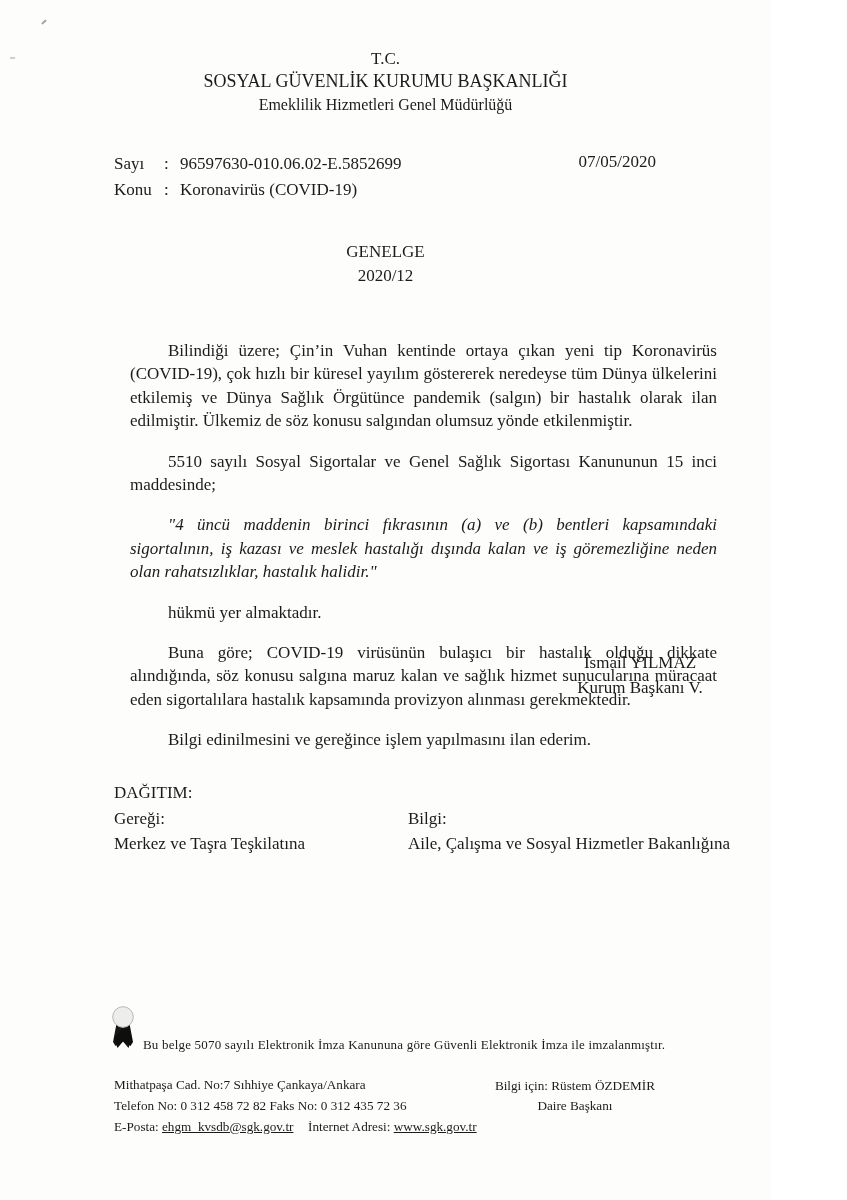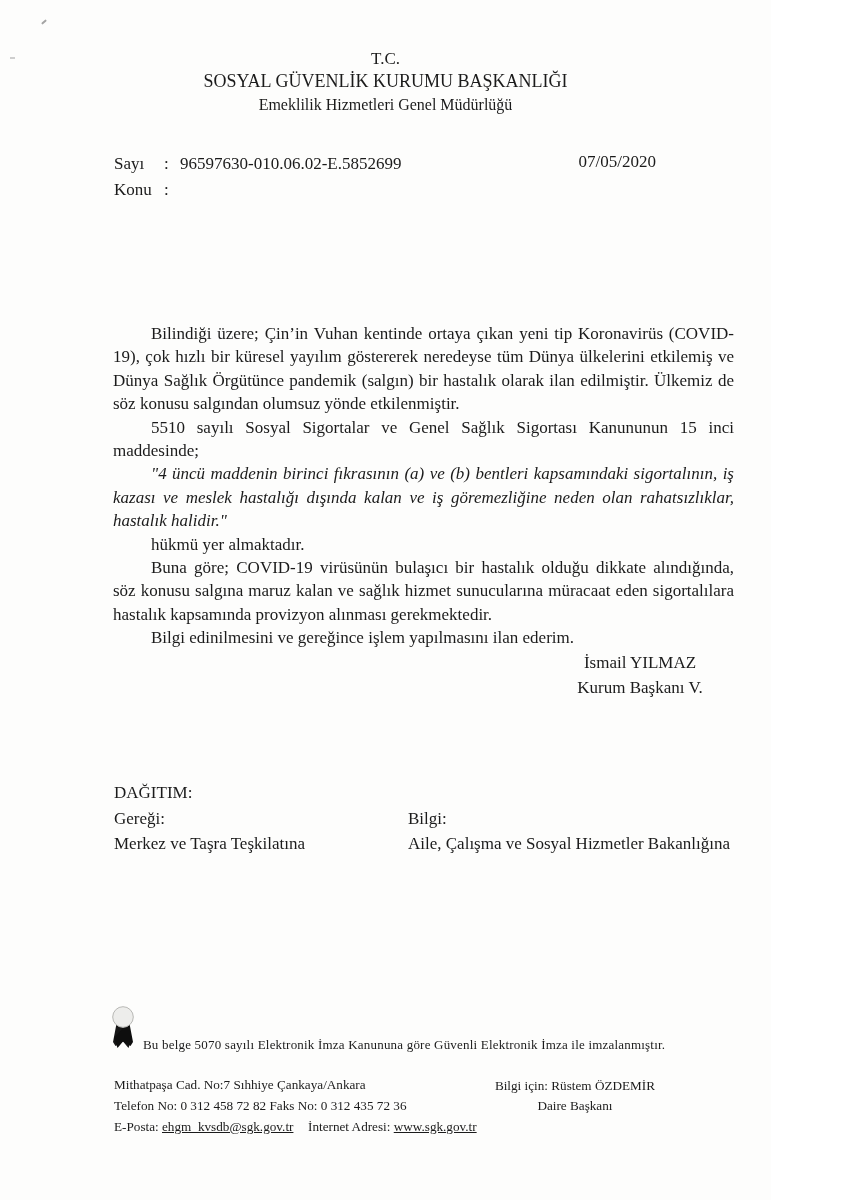--- a/index.html
+++ b/index.html
@@ -80,6 +80,7 @@
     <div class="meta-row">
       <span class="meta-label">Konu</span>
       <span class="meta-colon">:</span>
+      <span class="meta-value">Koronavirüs (COVID-19)</span>
     </div>
   </div>
   <div class="doc-date">07/05/2020</div>

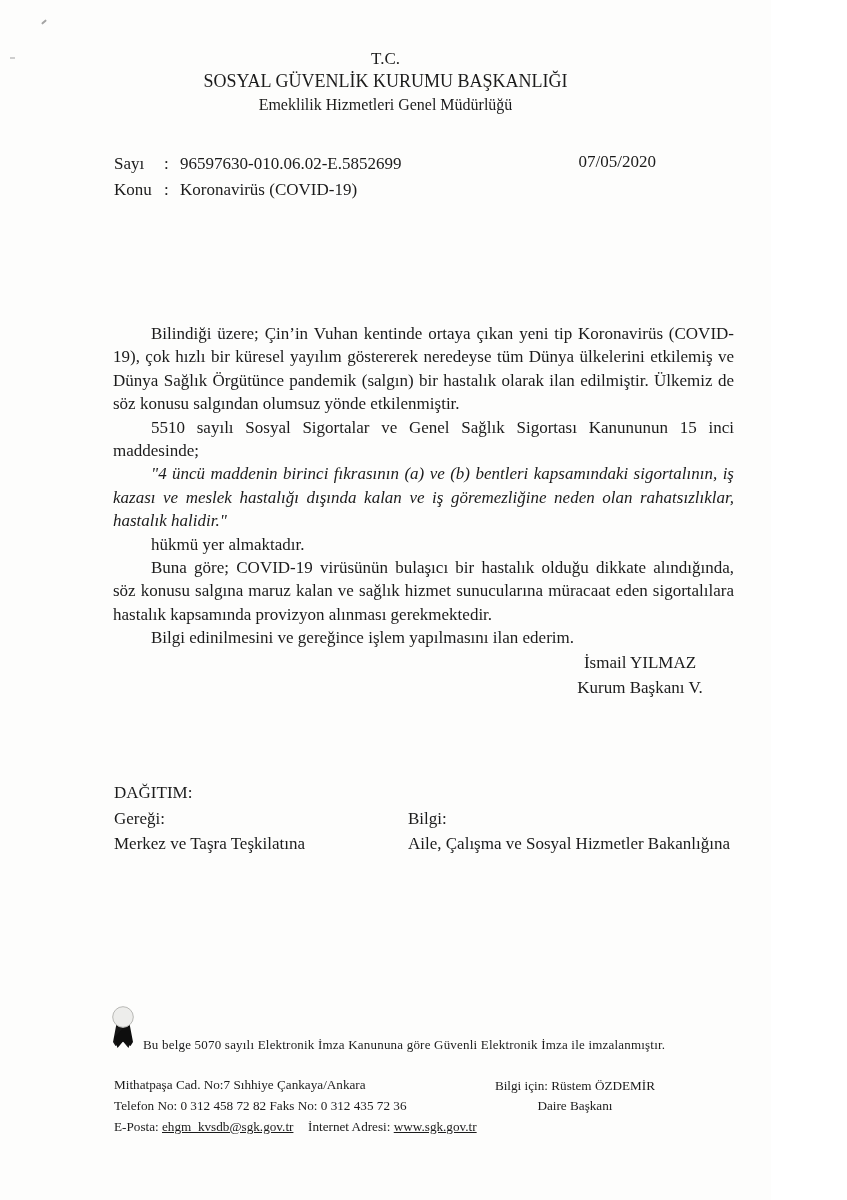--- a/index.html
+++ b/index.html
@@ -85,6 +85,10 @@
   </div>
   <div class="doc-date">07/05/2020</div>
 
+  <div class="doc-title">
+    <div>GENELGE</div>
+    <div>2020/12</div>
+  </div>
 
   <div class="body-text">
     <p>Bilindiği üzere; Çin’in Vuhan kentinde ortaya çıkan yeni tip Koronavirüs (COVID-19), çok hızlı bir küresel yayılım göstererek neredeyse tüm Dünya ülkelerini etkilemiş ve Dünya Sağlık Örgütünce pandemik (salgın) bir hastalık olarak ilan edilmiştir. Ülkemiz de söz konusu salgından olumsuz yönde etkilenmiştir.</p>

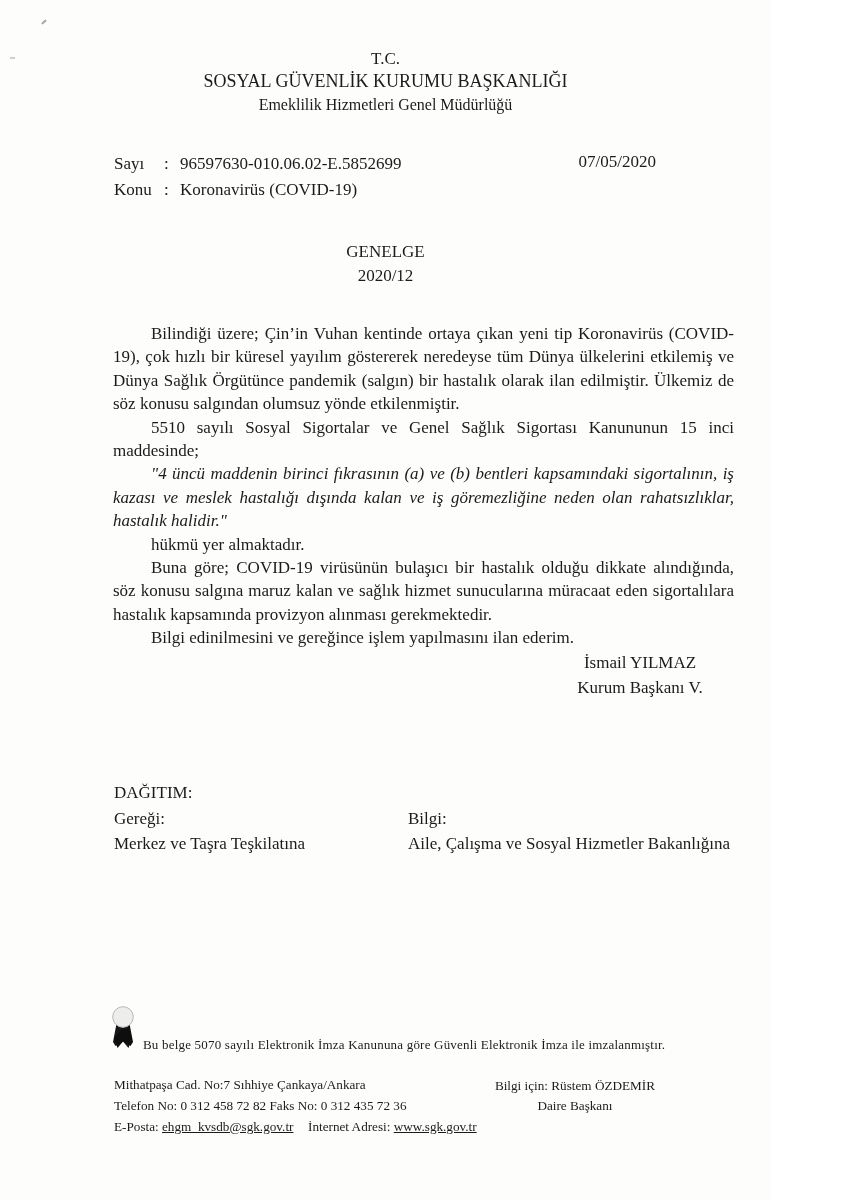--- a/index.html
+++ b/index.html
@@ -33,7 +33,7 @@
 
   .body-text { position:absolute; top:322px; left:113px; width:621px;
                font-size:17px; line-height:23.4px; text-align:justify; }
-  .body-text p { margin:0; text-indent:38px; }
+  .body-text p { margin:17px; text-indent:38px; }
   .quote { font-style:italic; }
 
   .signature { position:absolute; top:651px; left:535px; width:210px;

